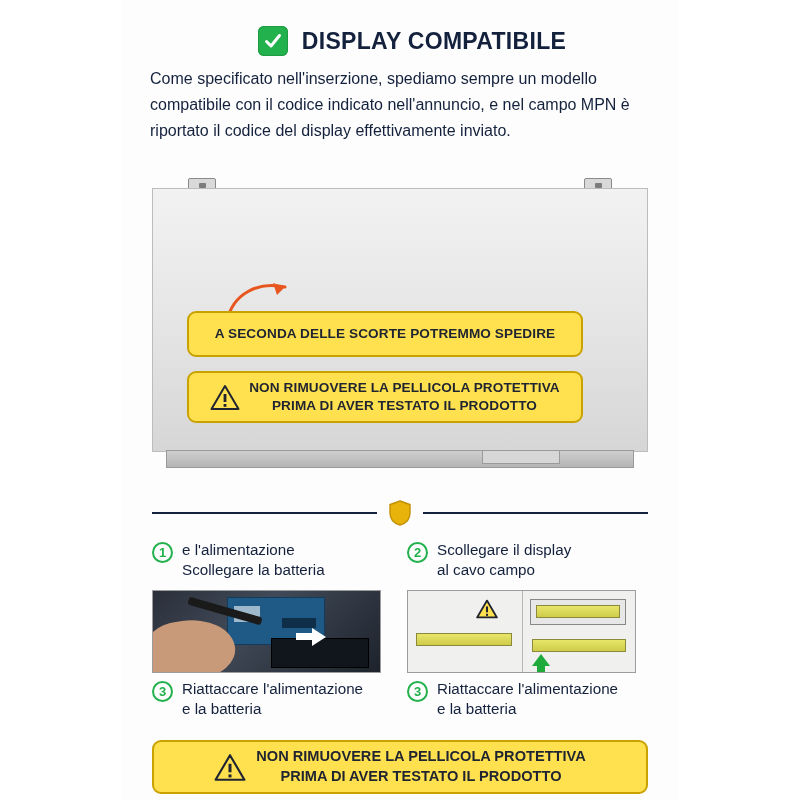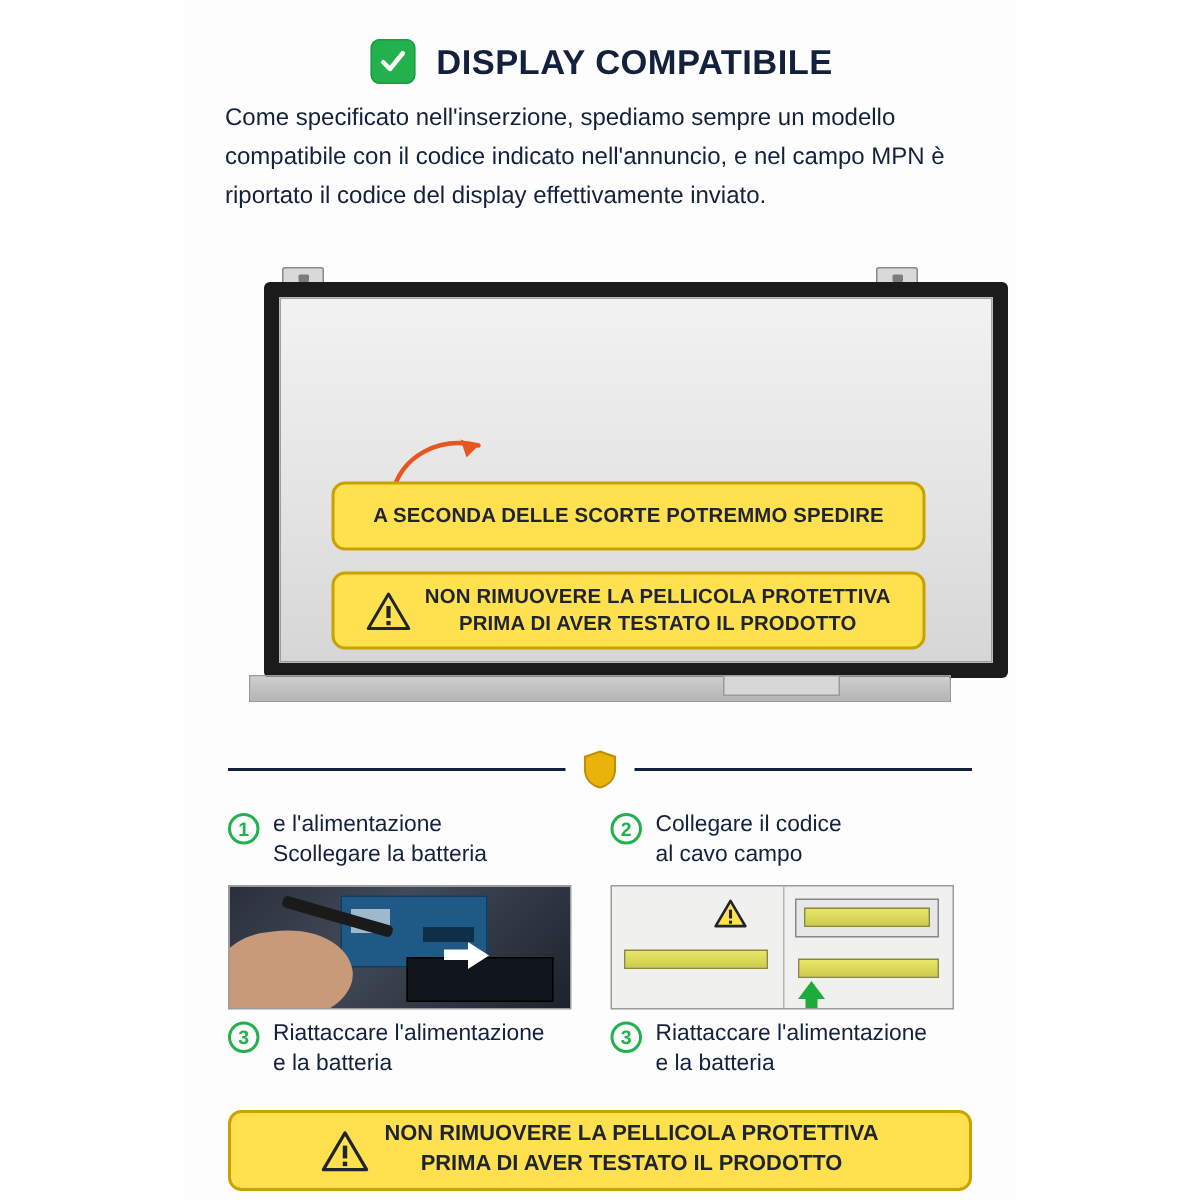--- a/index.html
+++ b/index.html
@@ -45,7 +45,7 @@
   
   .header-row {
     position: absolute;
-    left: 1px; top: 26px;
+    left: 12px; top: 26px;
     width: 556px;
     display: flex;
     align-items: center;

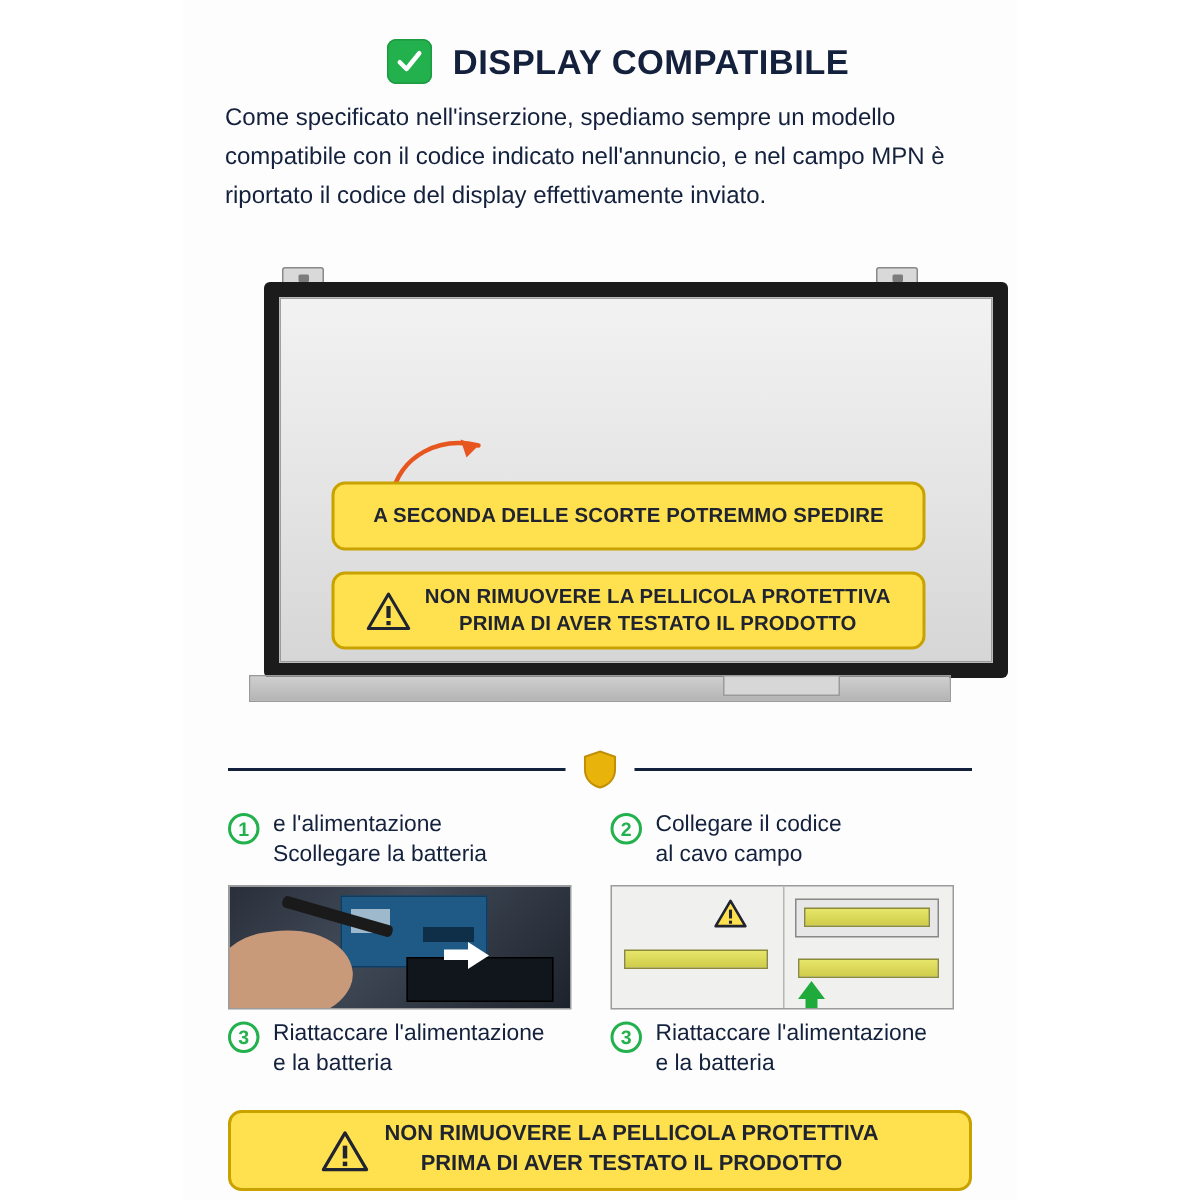--- a/index.html
+++ b/index.html
@@ -117,8 +117,6 @@
     background: #1b1b1b;
     border-radius: 4px;
     box-sizing: border-box;
-    padding: 10px;
-    margin-left: 24px;
   }
   .panel-screen {
     width: 100%;

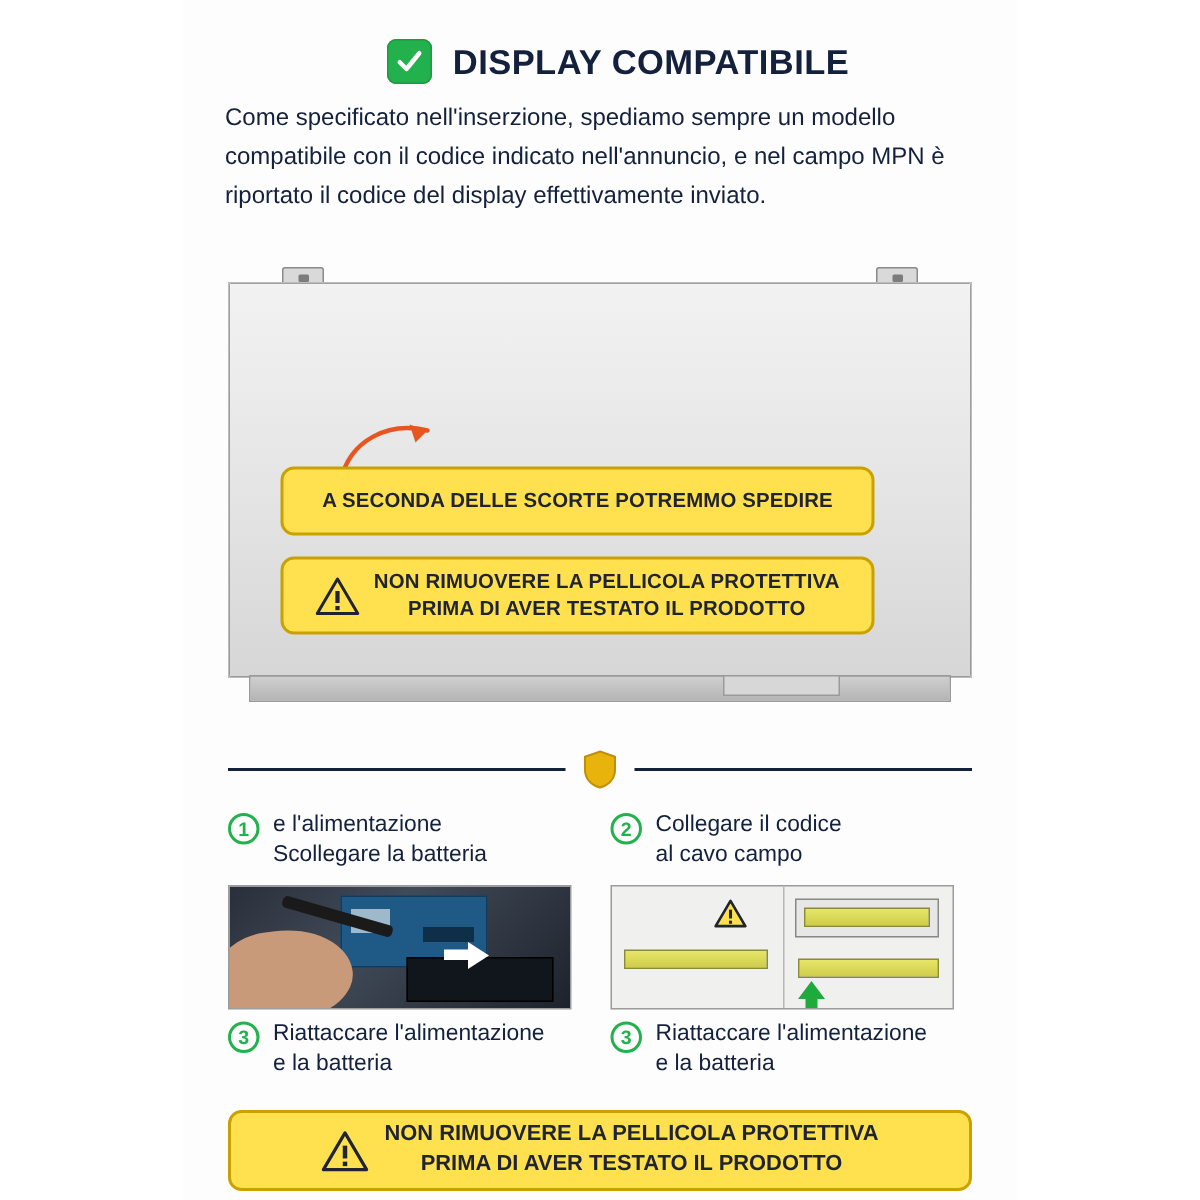--- a/index.html
+++ b/index.html
@@ -475,7 +475,7 @@
         <div class="step-line">
           <div class="num">2</div>
           <div class="step-text">
-            <div>Collegare il codice</div>
+            <div>Scollegare il display</div>
             <div>al cavo campo</div>
           </div>
         </div>

